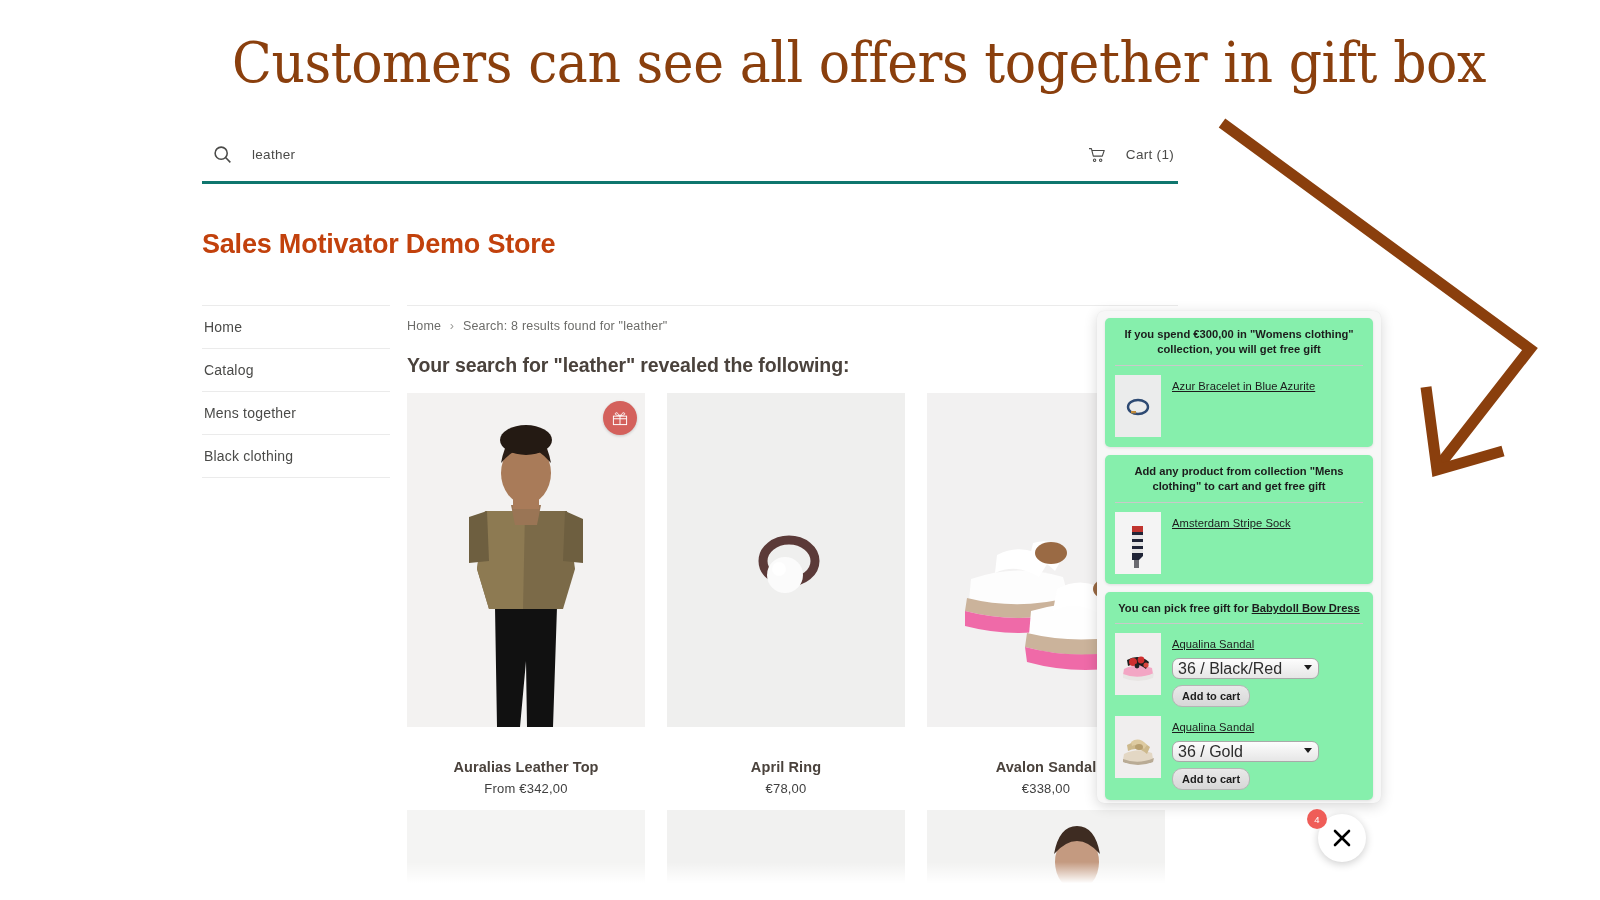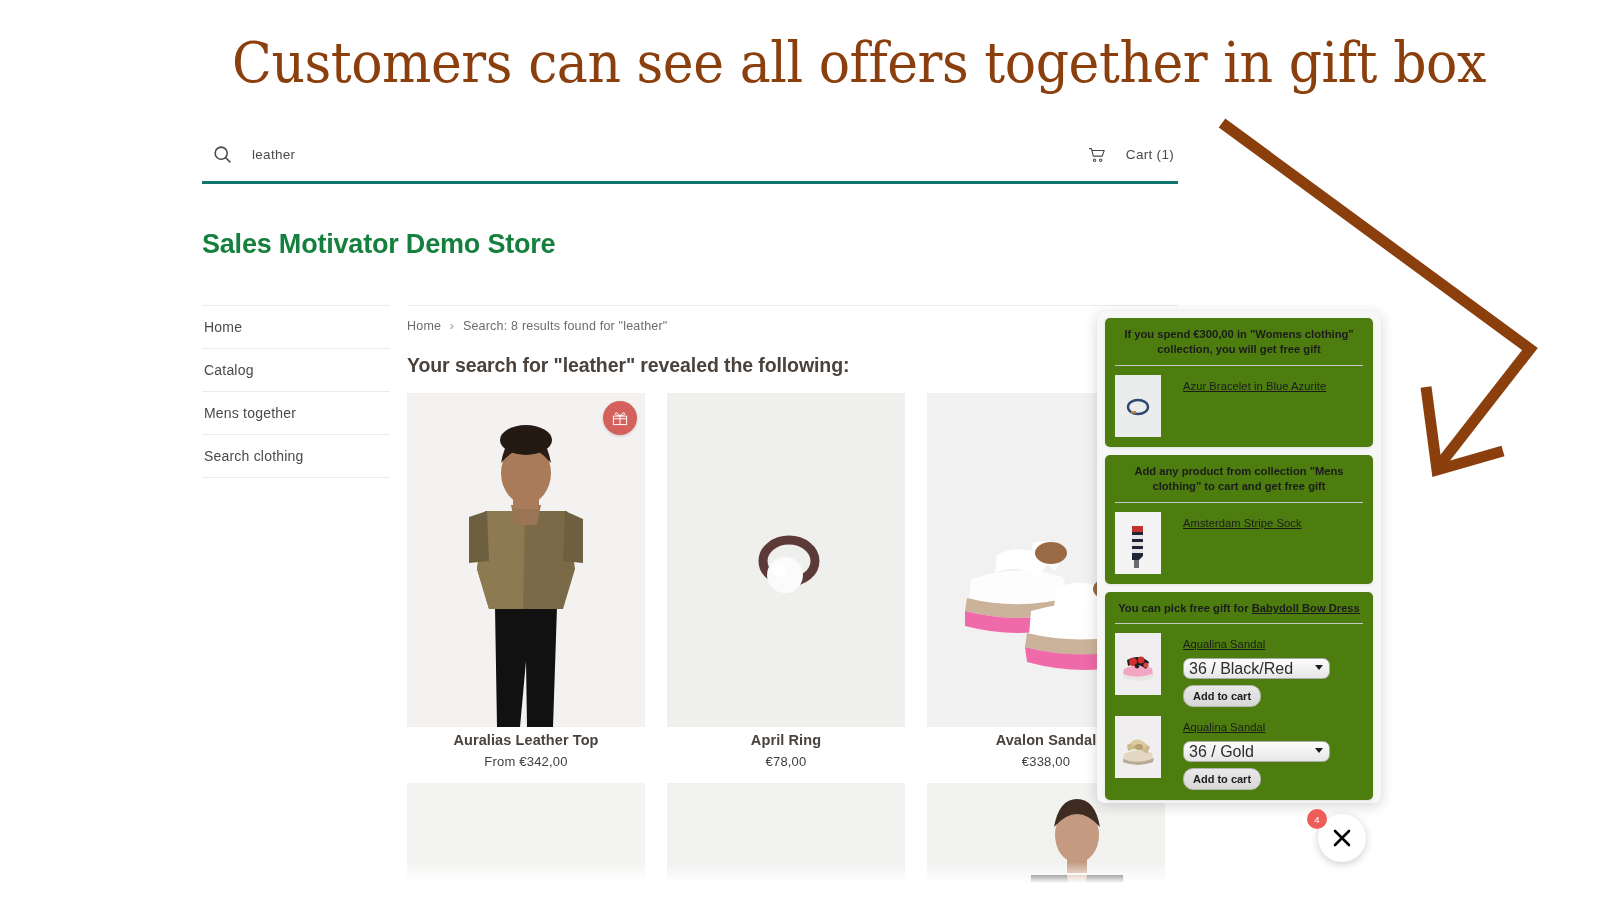--- a/index.html
+++ b/index.html
@@ -93,7 +93,7 @@
     margin: 45px 0 0 12px;
     font-size: 27px;
     font-weight: bold;
-    color: #15803d;
+    color: #c2410c;
     letter-spacing: -0.2px;
   }
 

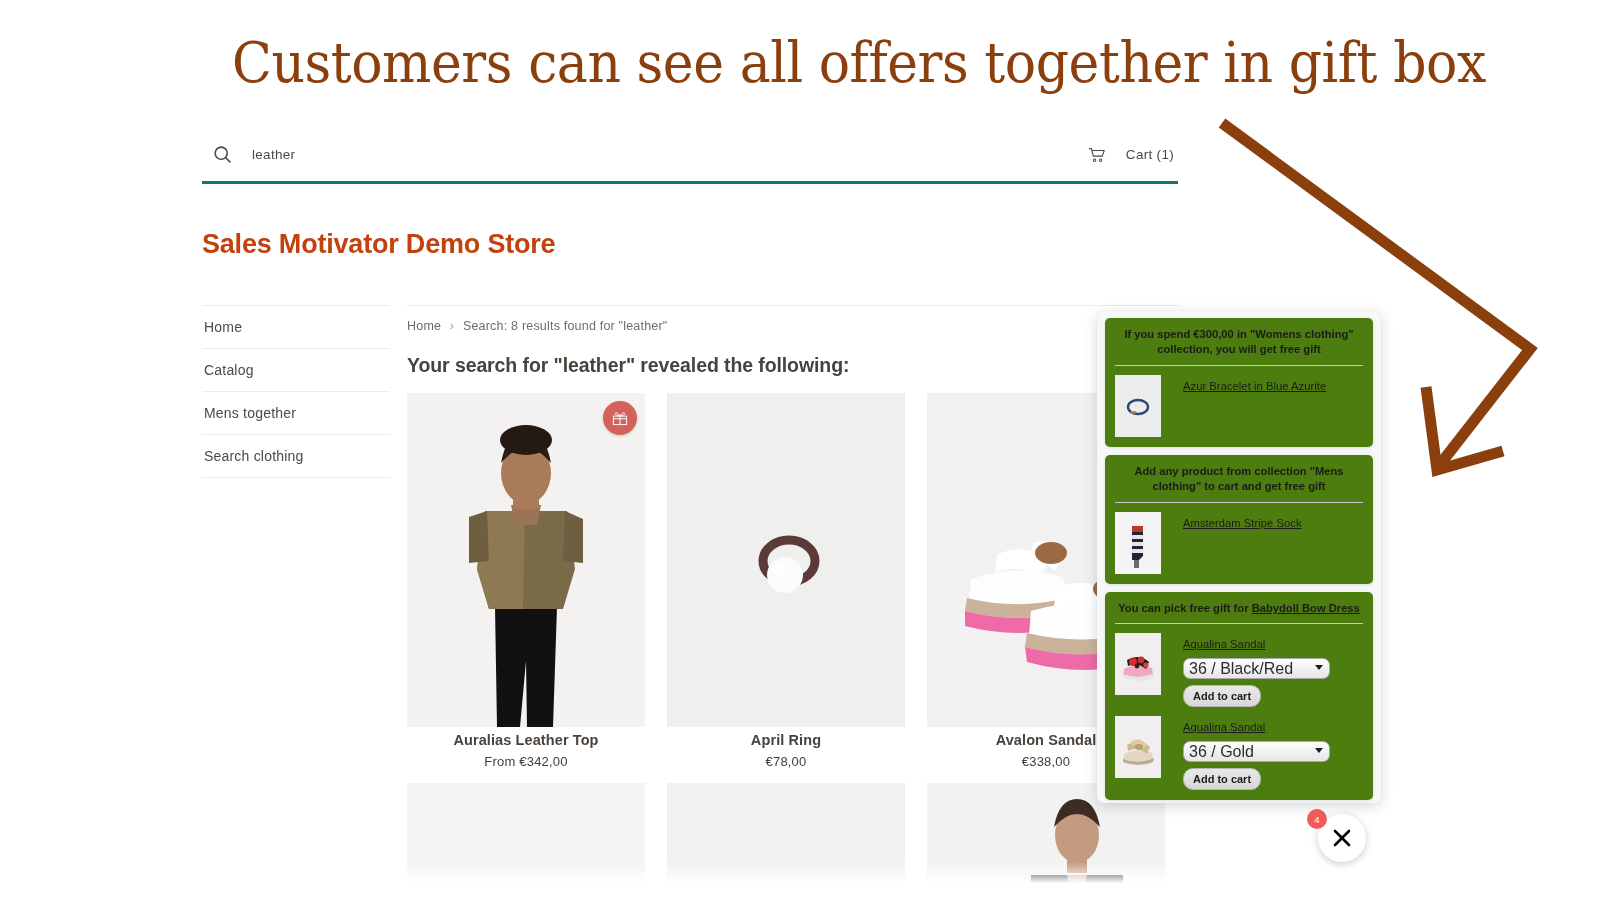--- a/index.html
+++ b/index.html
@@ -197,7 +197,7 @@
     overflow: hidden;
   }
   .offer-card {
-    background: #4d7c0f;
+    background: #86efac;
     border-radius: 5px;
     box-shadow: 0 1px 3px rgba(0,0,0,.10);
     padding: 9px 10px 10px 10px;

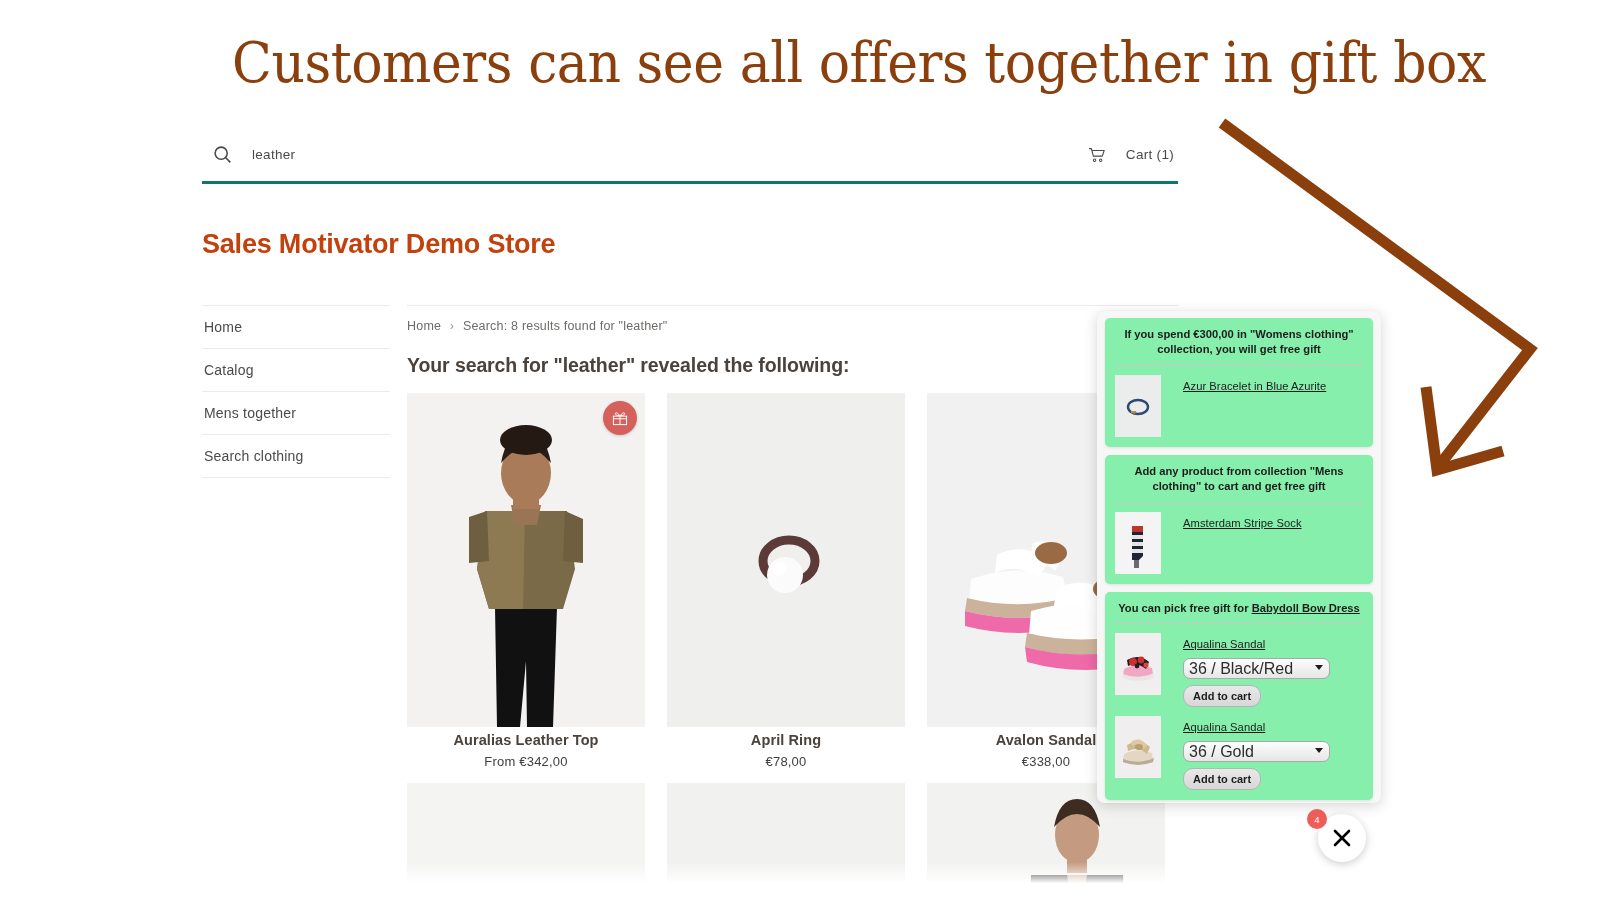--- a/index.html
+++ b/index.html
@@ -219,7 +219,7 @@
   }
   .gift-row {
     display: flex;
-    gap: 22px;
+    gap: 11px;
     padding-top: 9px;
     align-items: flex-start;
   }

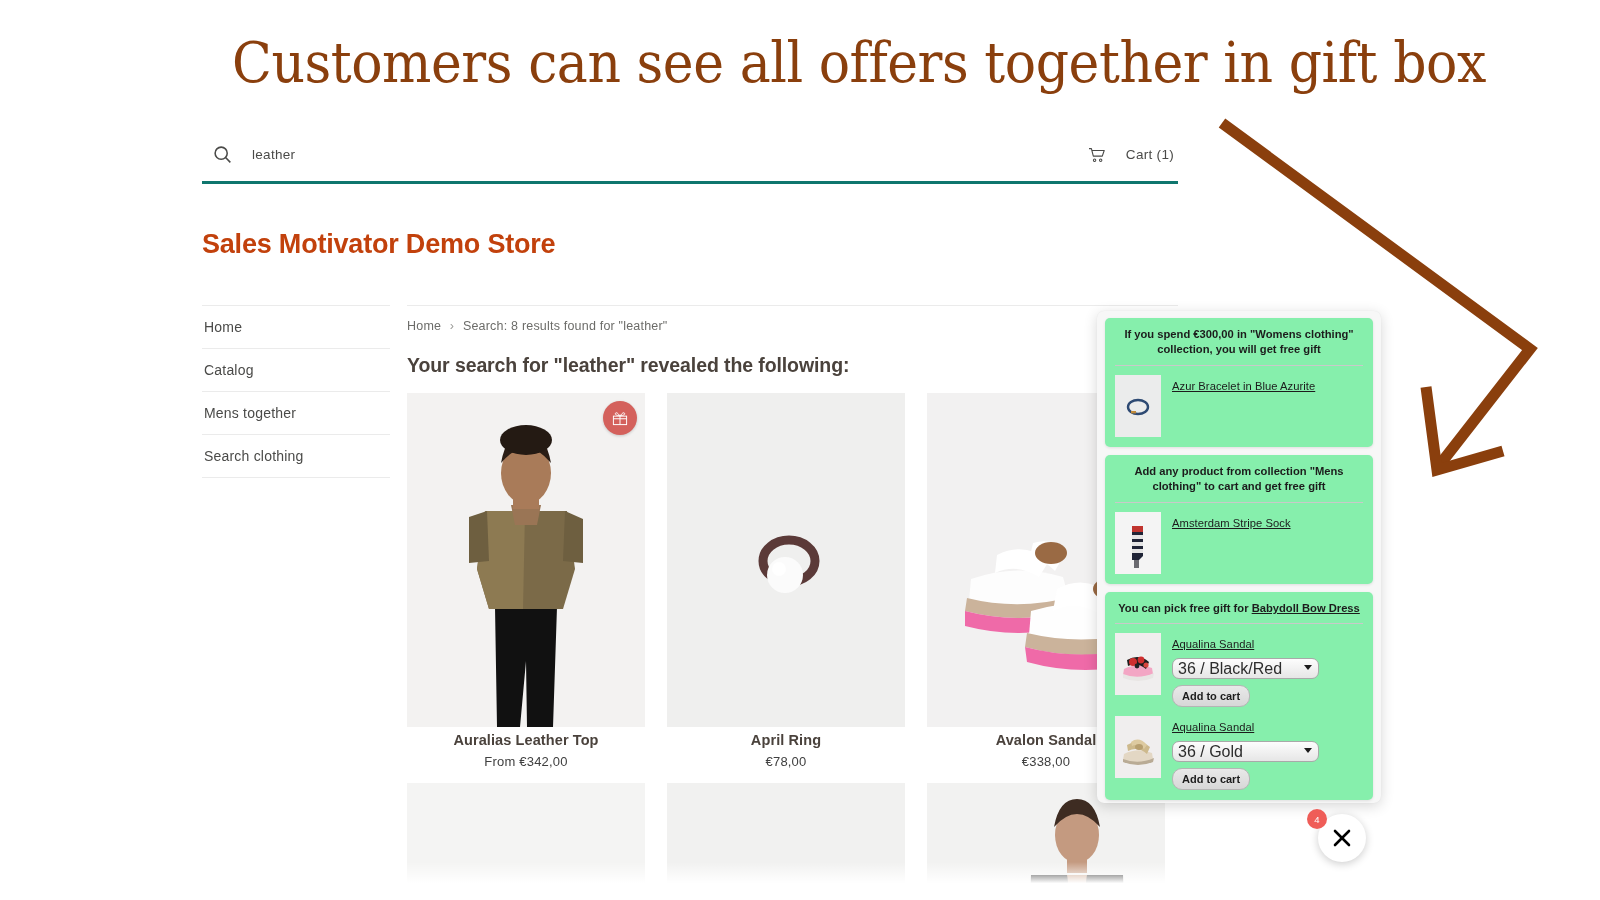--- a/index.html
+++ b/index.html
@@ -344,7 +344,7 @@
         <div class="nav-item">Home</div>
         <div class="nav-item">Catalog</div>
         <div class="nav-item">Mens together</div>
-        <div class="nav-item">Search clothing</div>
+        <div class="nav-item">Black clothing</div>
       </nav>
 
       <div class="content">

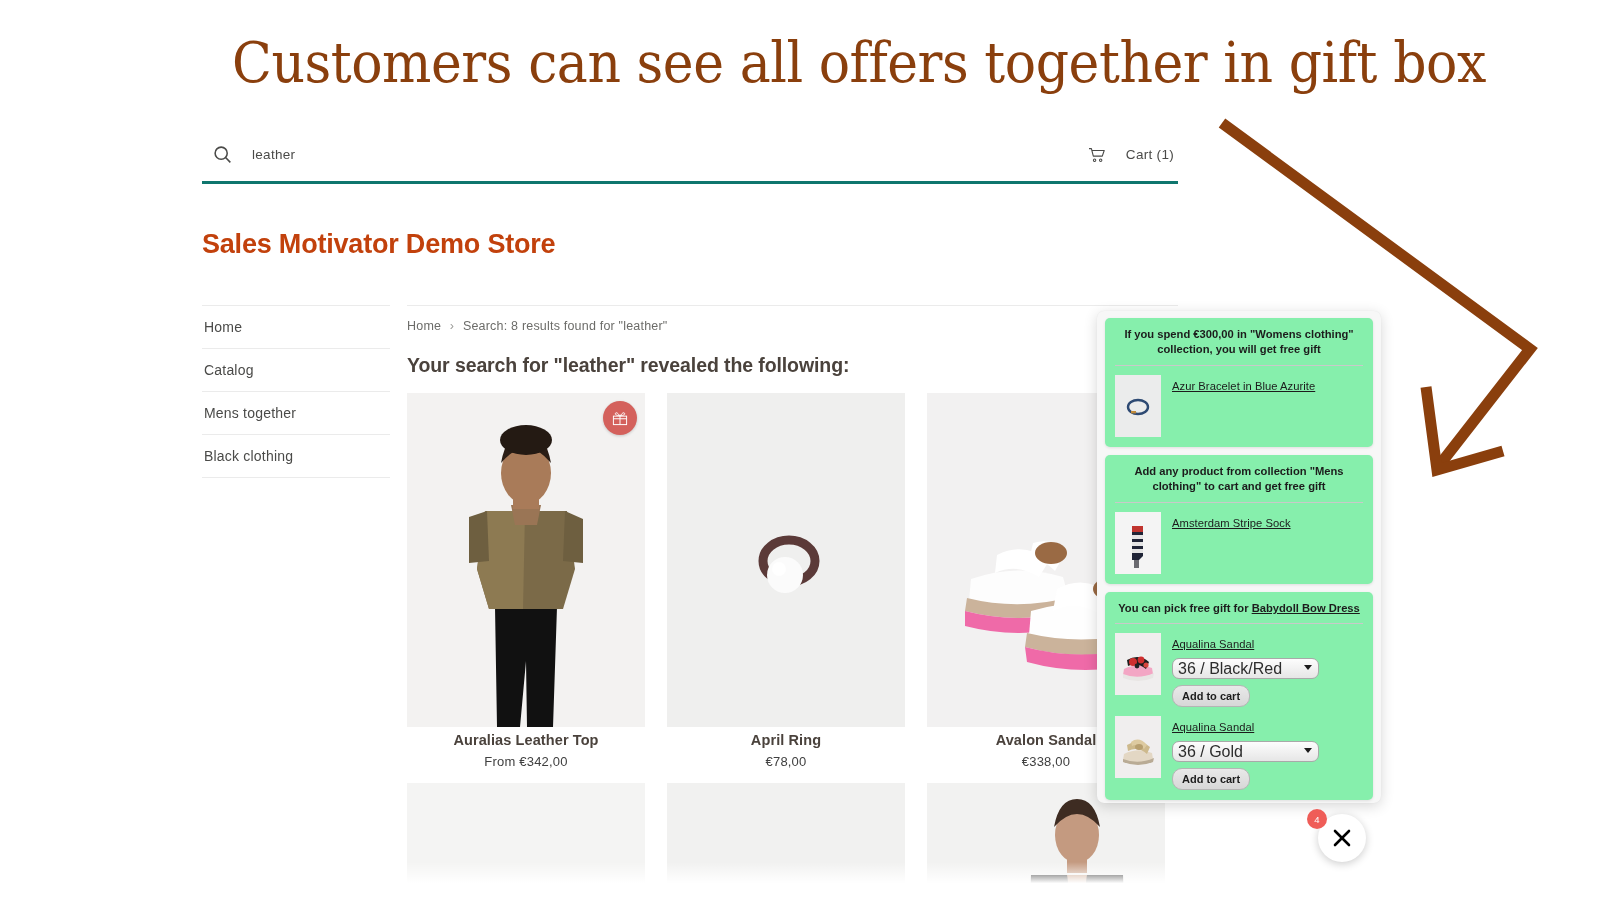--- a/index.html
+++ b/index.html
@@ -151,7 +151,7 @@
     overflow: hidden;
   }
   .card-title {
-    margin-top: 5px;
+    margin-top: 32px;
     text-align: center;
     font-size: 14.5px;
     font-weight: bold;

